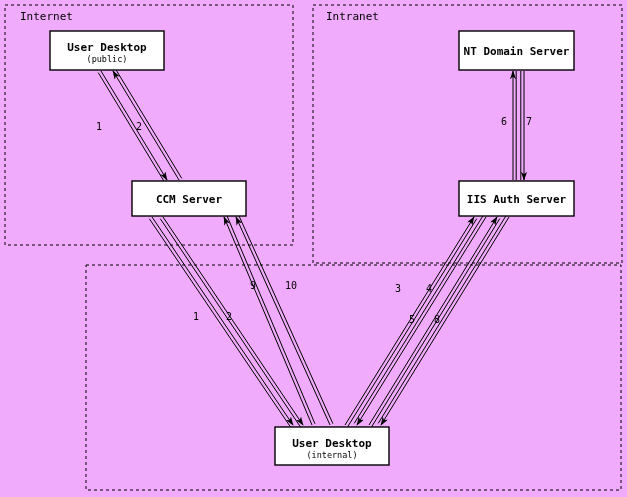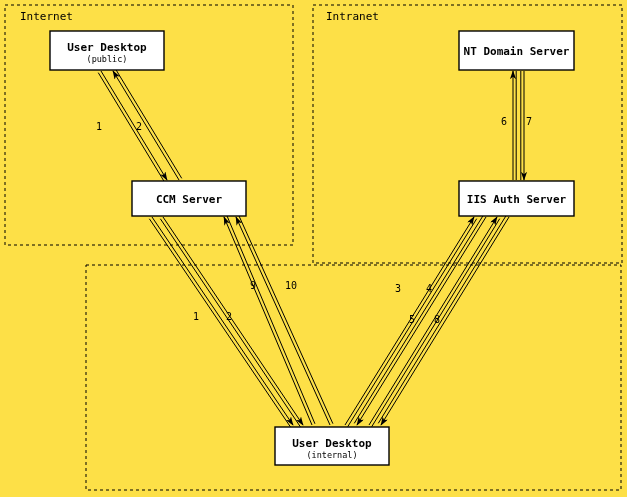--- a/index.html
+++ b/index.html
@@ -11,7 +11,7 @@
     position: relative;
     width: 627px;
     height: 497px;
-    background: #fde047;
+    background: #f0abfc;
     overflow: hidden;
     font-family: "DejaVu Sans Mono", monospace;
   }

